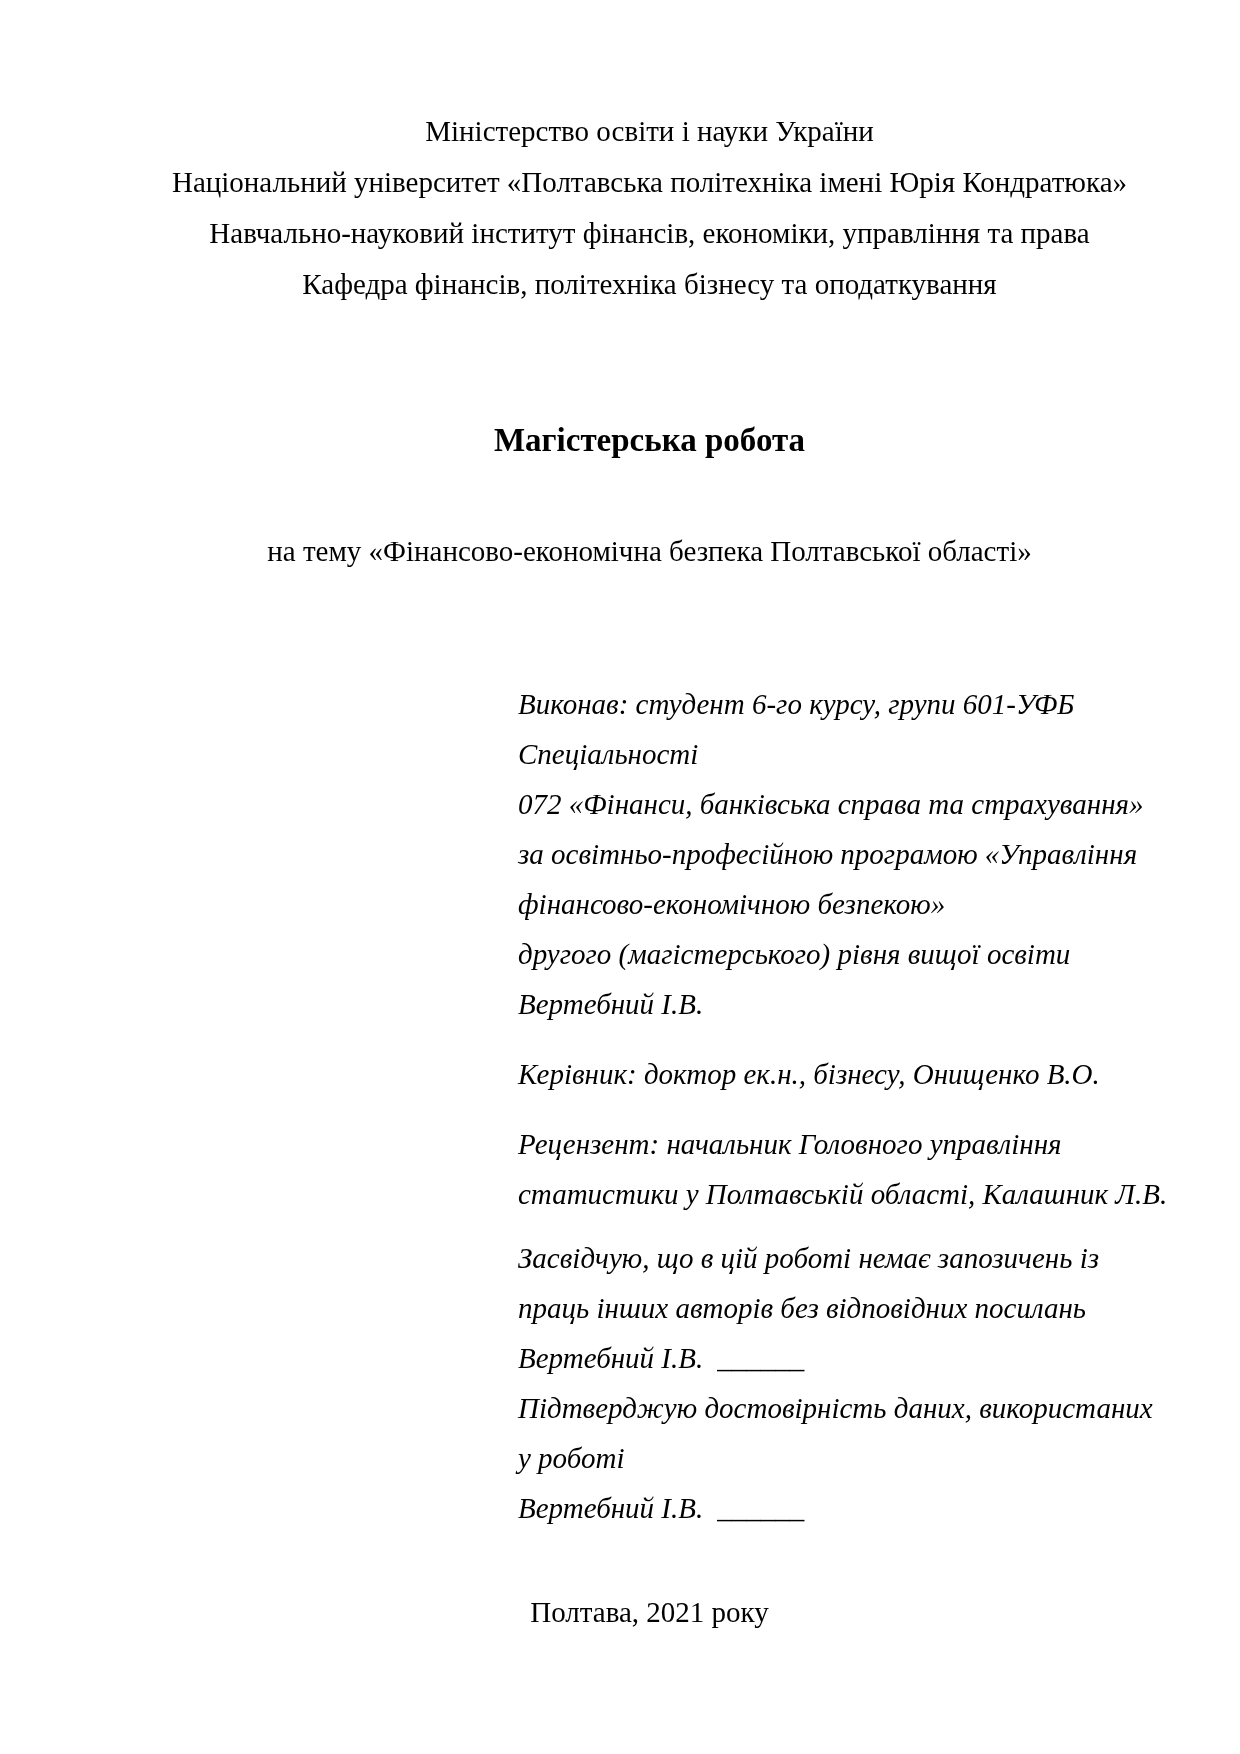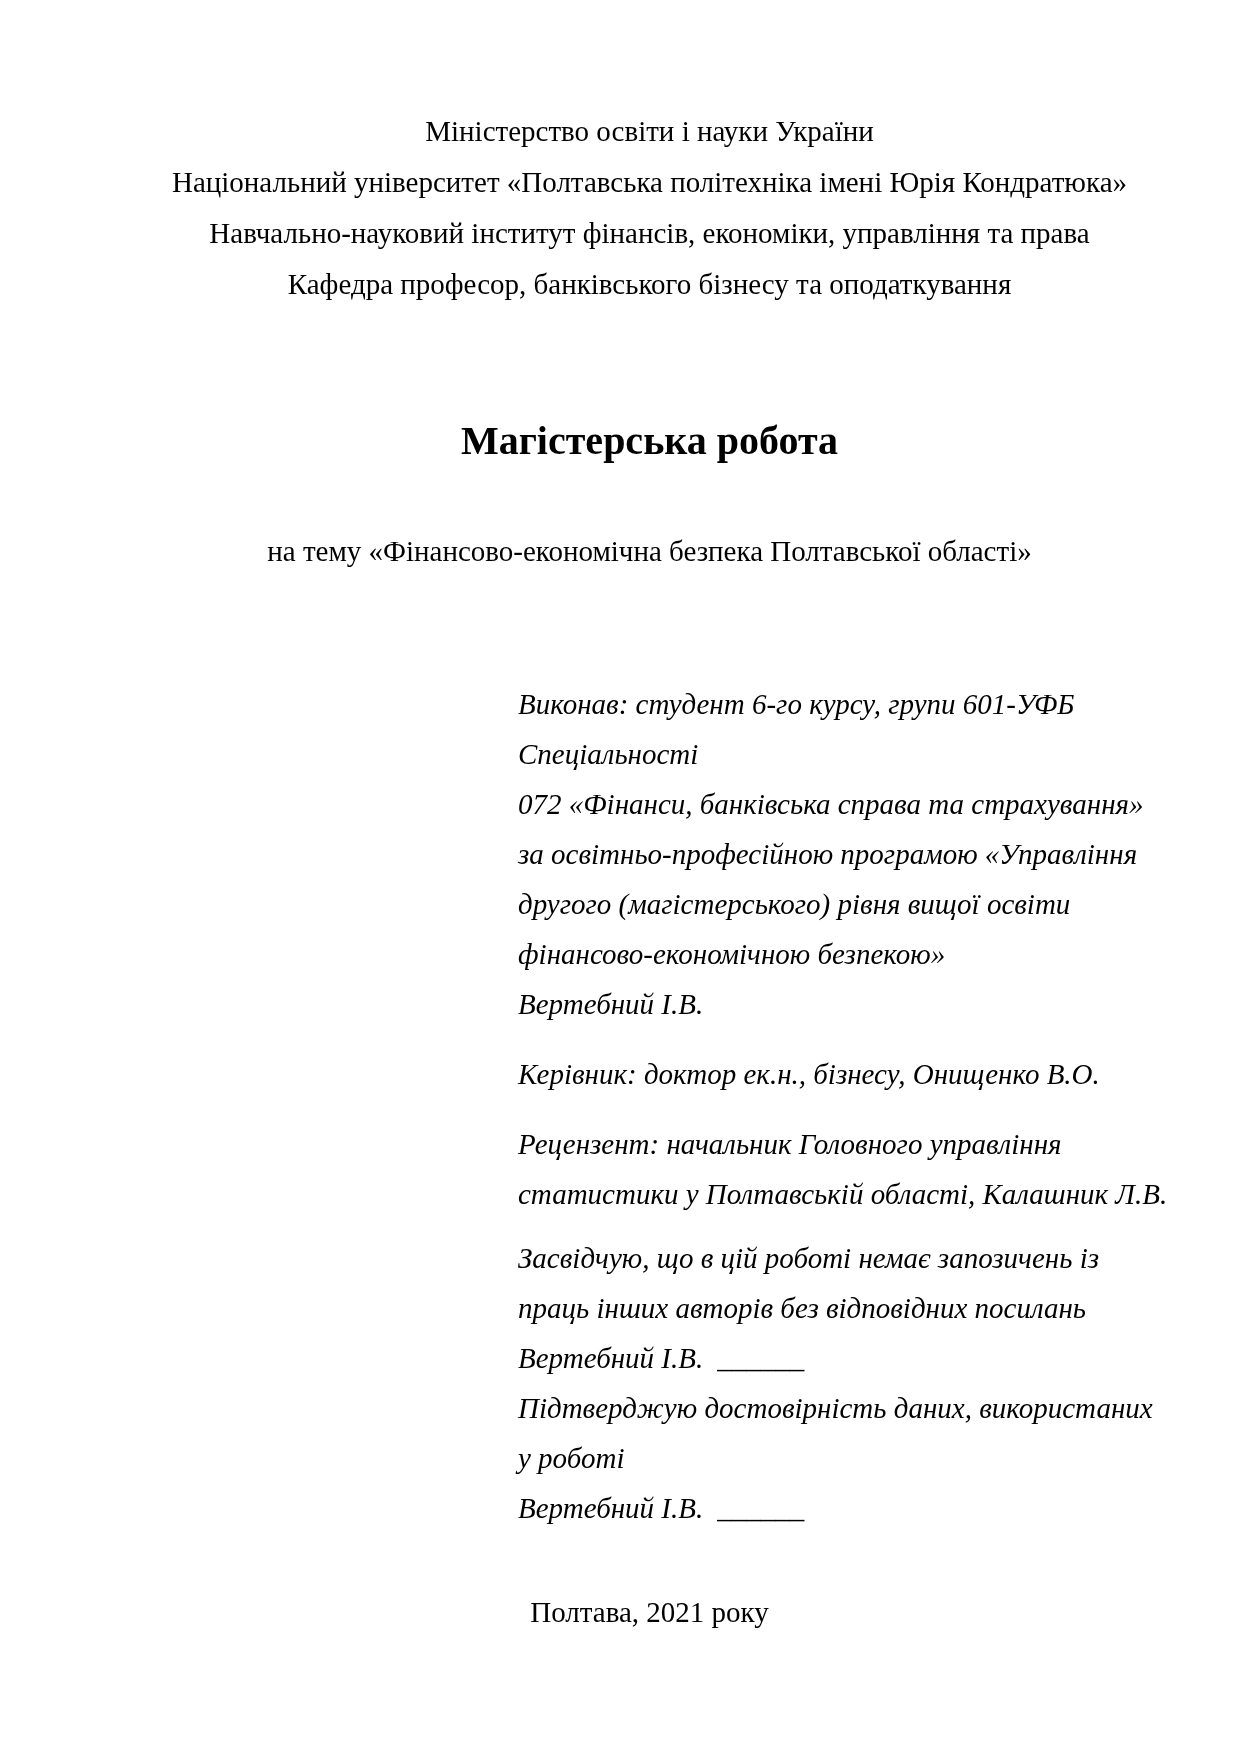--- a/index.html
+++ b/index.html
@@ -65,7 +65,7 @@
     <div class="hdr-line">Міністерство освіти і науки України</div>
     <div class="hdr-line">Національний університет «Полтавська політехніка імені Юрія Кондратюка»</div>
     <div class="hdr-line">Навчально-науковий інститут фінансів, економіки, управління та права</div>
-    <div class="hdr-line">Кафедра професор, банківського бізнесу та оподаткування</div>
+    <div class="hdr-line">Кафедра фінансів, політехніка бізнесу та оподаткування</div>
   </div>
 
   <div class="thesis-title">Магістерська робота</div>

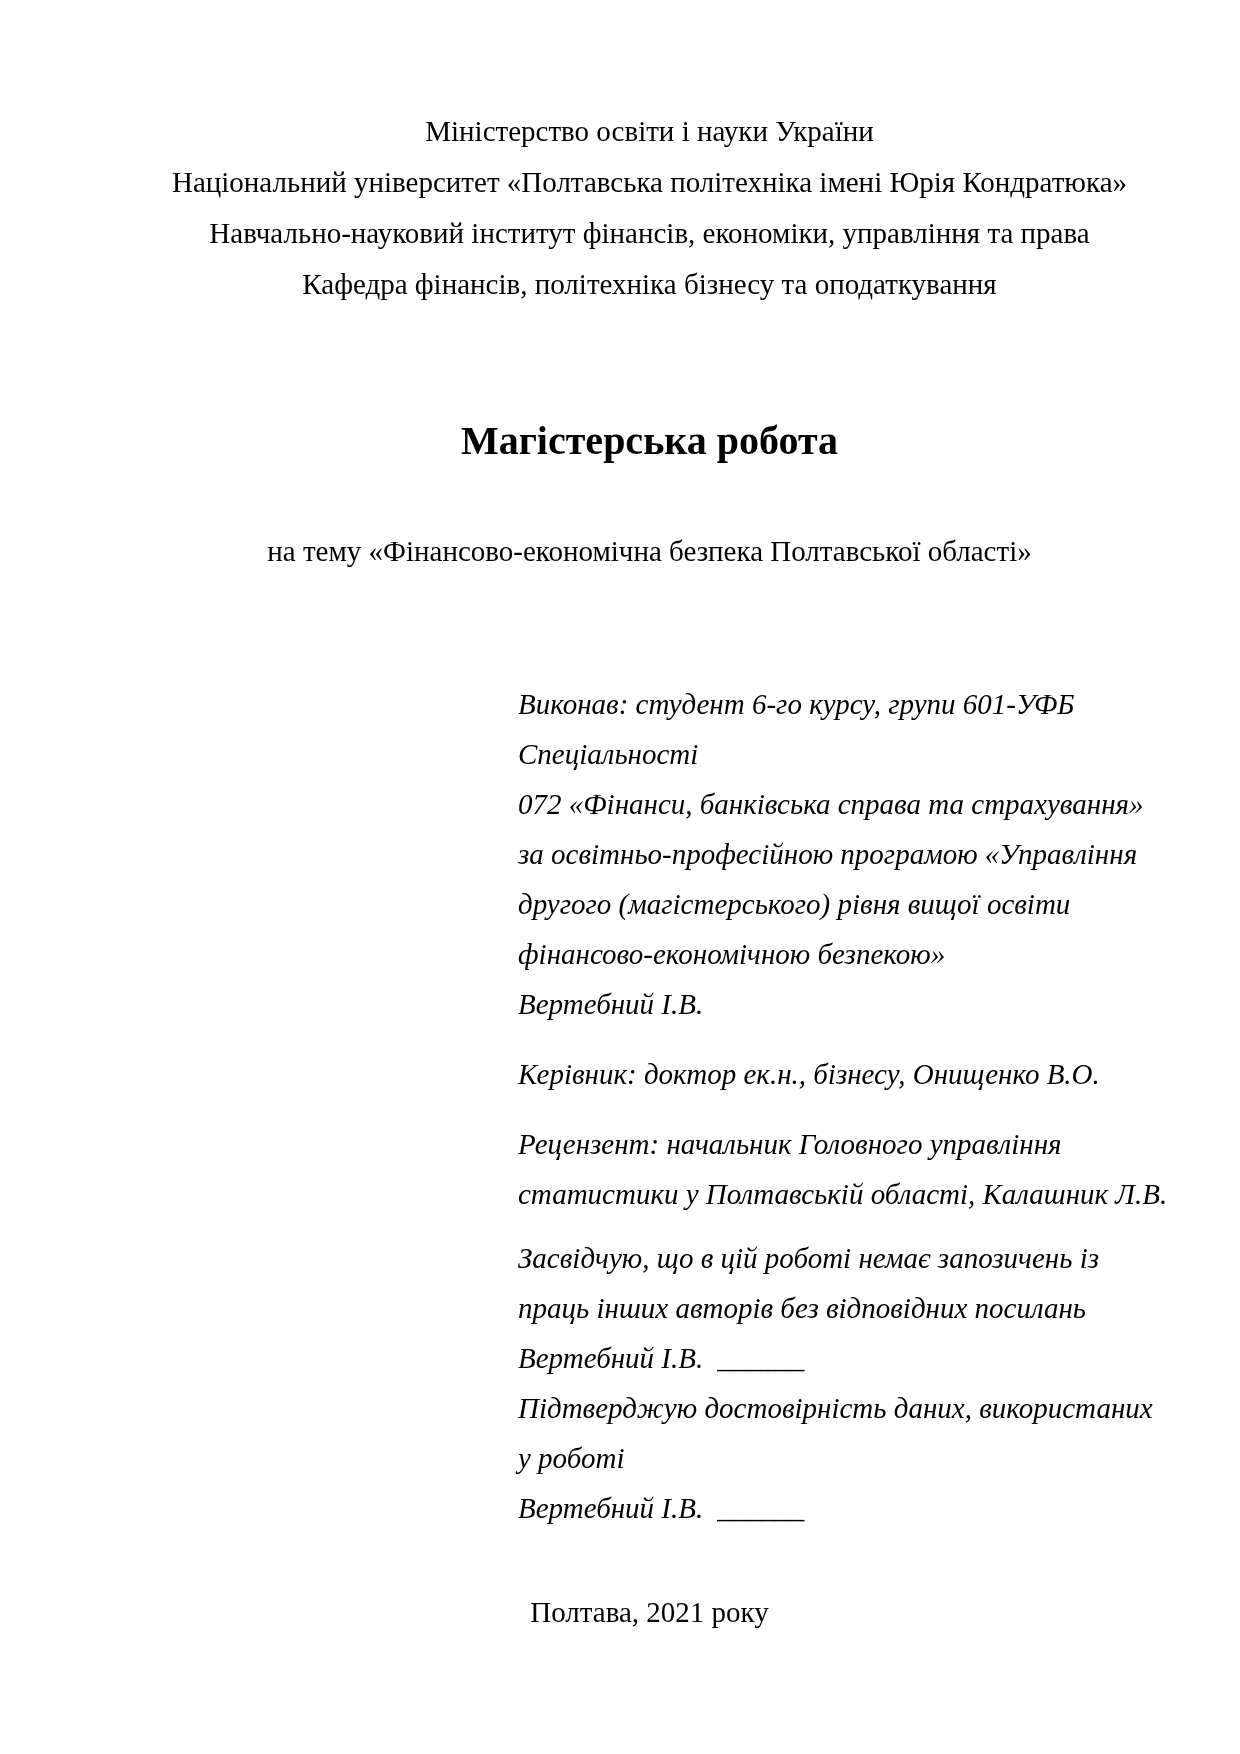--- a/index.html
+++ b/index.html
@@ -23,7 +23,7 @@
     text-align: center;
   }
   .thesis-title {
-    font-size: 40px;
+    font-size: 33px;
     font-weight: bold;
     line-height: 49px;
     margin-top: 106px;

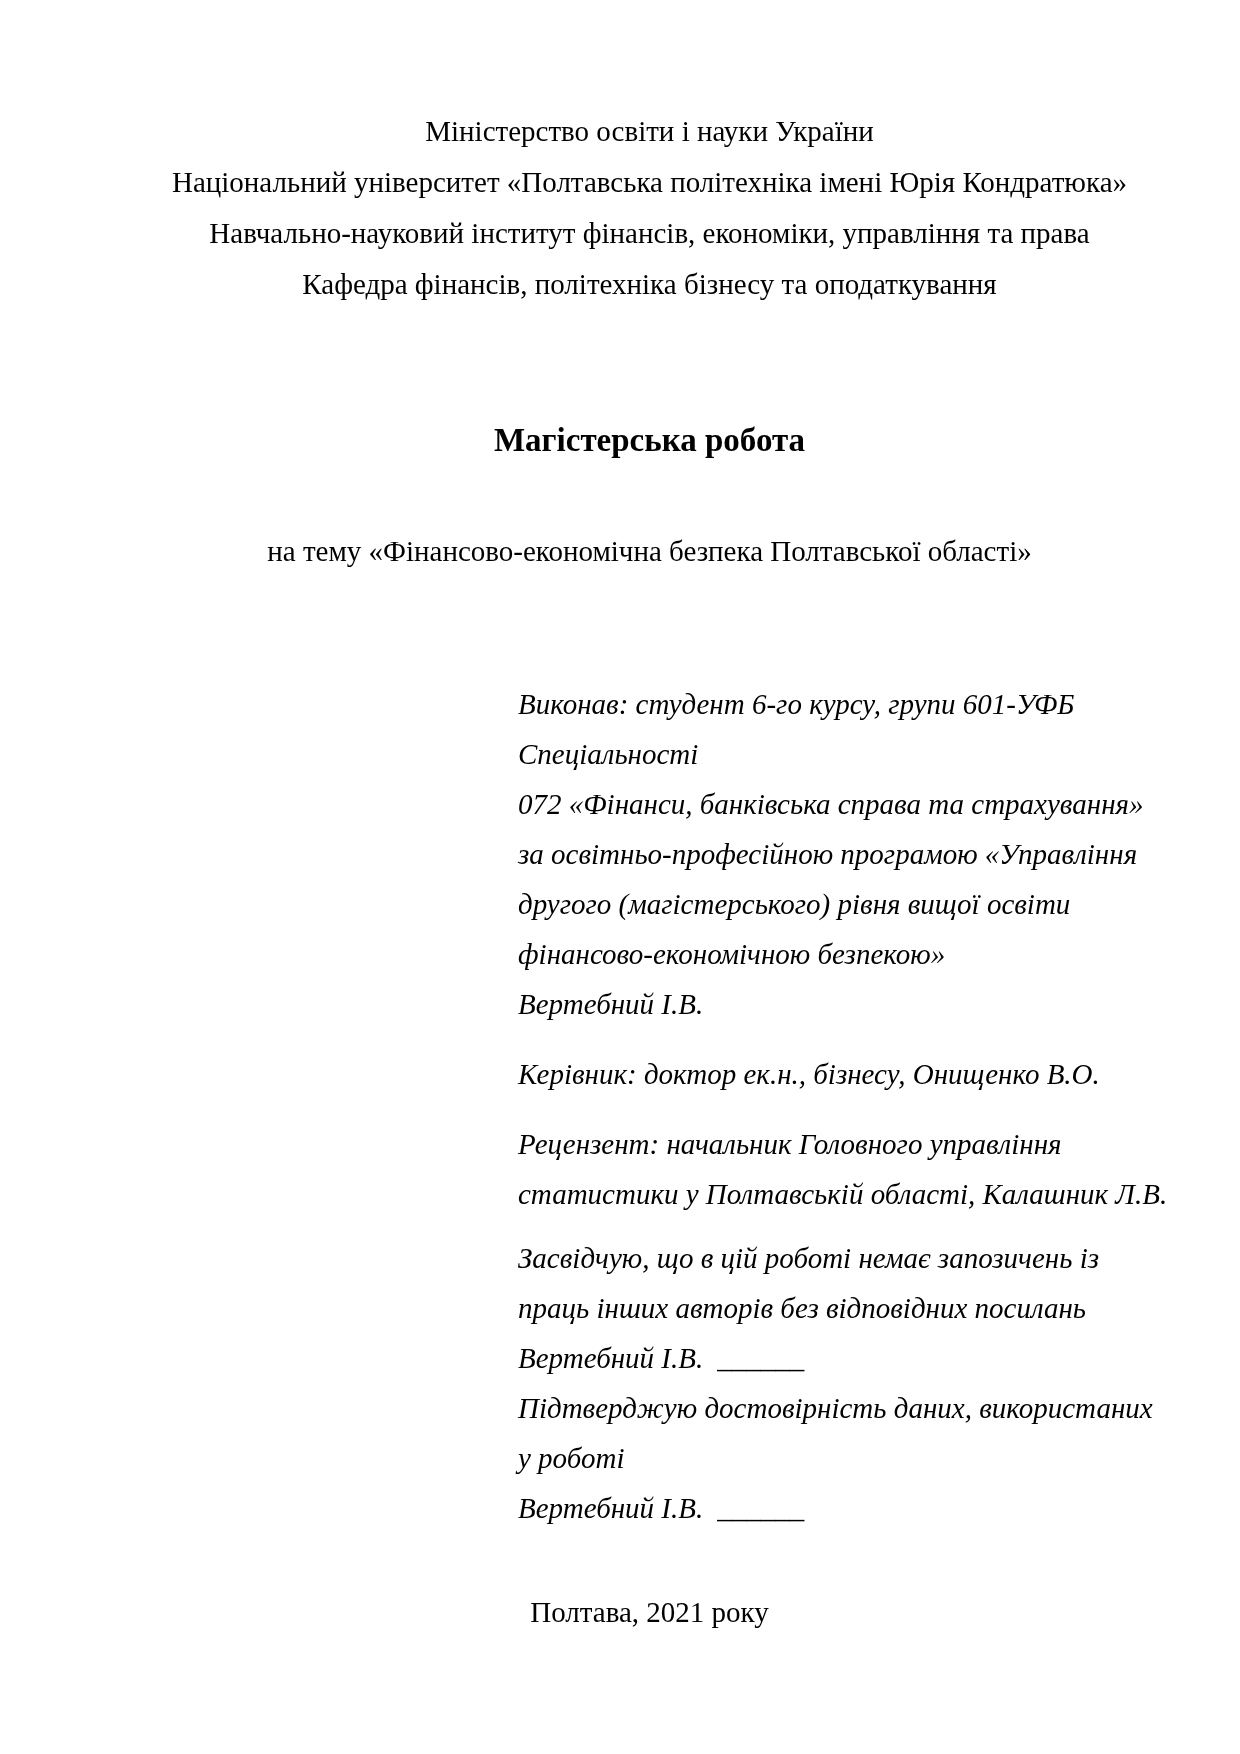--- a/index.html
+++ b/index.html
@@ -79,8 +79,8 @@
       <div class="line">Спеціальності</div>
       <div class="line">072 «Фінанси, банківська справа та страхування»</div>
       <div class="line">за освітньо-професійною програмою «Управління</div>
+      <div class="line">фінансово-економічною безпекою»</div>
       <div class="line">другого (магістерського) рівня вищої освіти</div>
-      <div class="line">фінансово-економічною безпекою»</div>
       <div class="line">Вертебний І.В.</div>
     </div>
 

